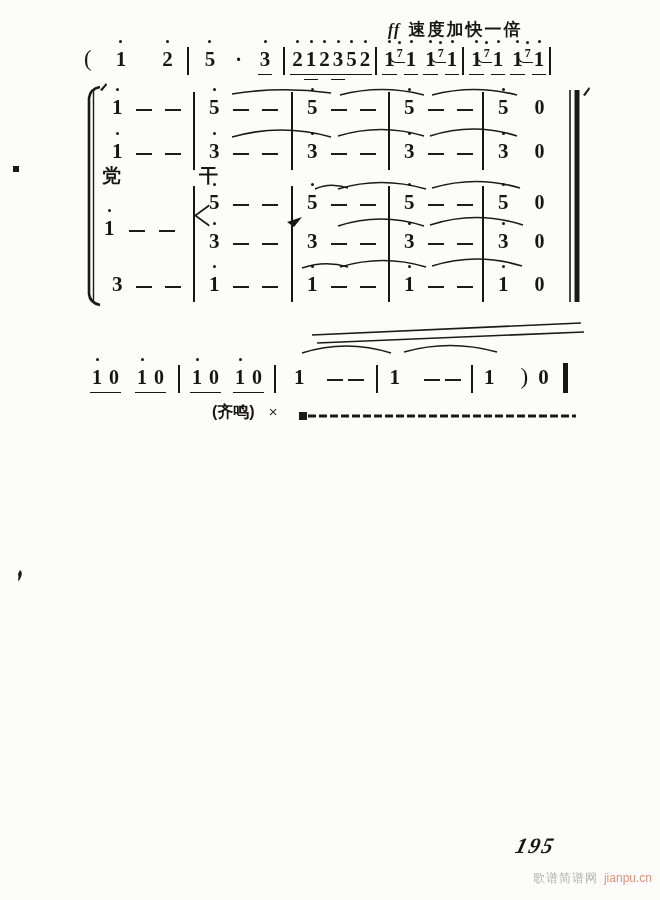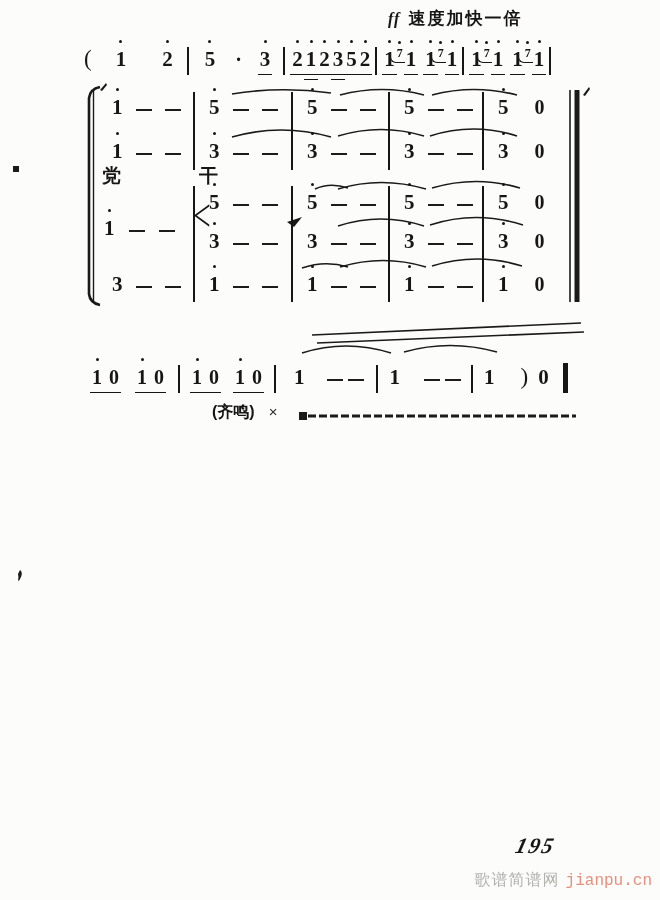--- a/index.html
+++ b/index.html
@@ -14,7 +14,7 @@
   .overlay{position:absolute;left:0;top:0;width:660px;height:900px;pointer-events:none;}
 
   
-  .tempo{position:absolute;left:388px;top:7px;font-size:17px;font-weight:700;white-space:nowrap;}
+  .tempo{position:absolute;left:388px;top:18px;font-size:17px;font-weight:700;white-space:nowrap;}
   .tempo .dyn{font-style:italic;font-size:16px;margin-right:8px;letter-spacing:1px;}
   .tempo .txt{font-family:"Liberation Sans","DejaVu Sans",sans-serif;letter-spacing:2px;}
 

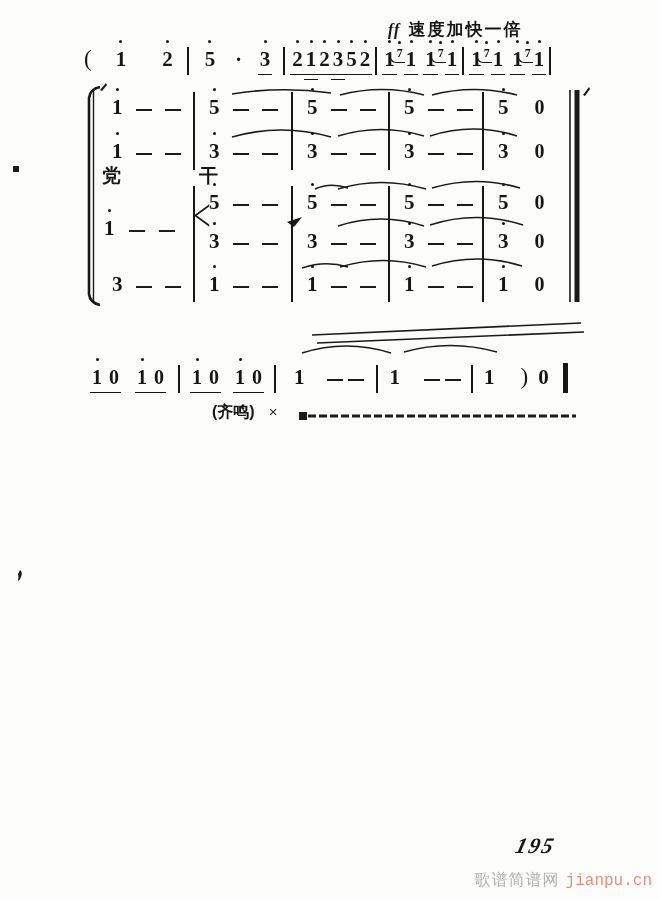--- a/index.html
+++ b/index.html
@@ -68,8 +68,8 @@
   
   .pageno{position:absolute;left:516px;top:833px;font-size:22px;font-weight:700;
           font-style:italic;transform:skewX(-14deg);letter-spacing:2px;}
-  .watermark{position:absolute;right:8px;top:870px;font-size:16px;white-space:nowrap;
-             font-family:Liberation Mono, monospace;}
+  .watermark{position:absolute;right:8px;top:870px;font-size:12px;white-space:nowrap;
+             font-family:Liberation Sans, sans-serif;}
   .watermark .site{color:#b2b2ae;letter-spacing:1px;}
   .watermark .domain{color:#e5907e;margin-left:6px;}
 </style>

